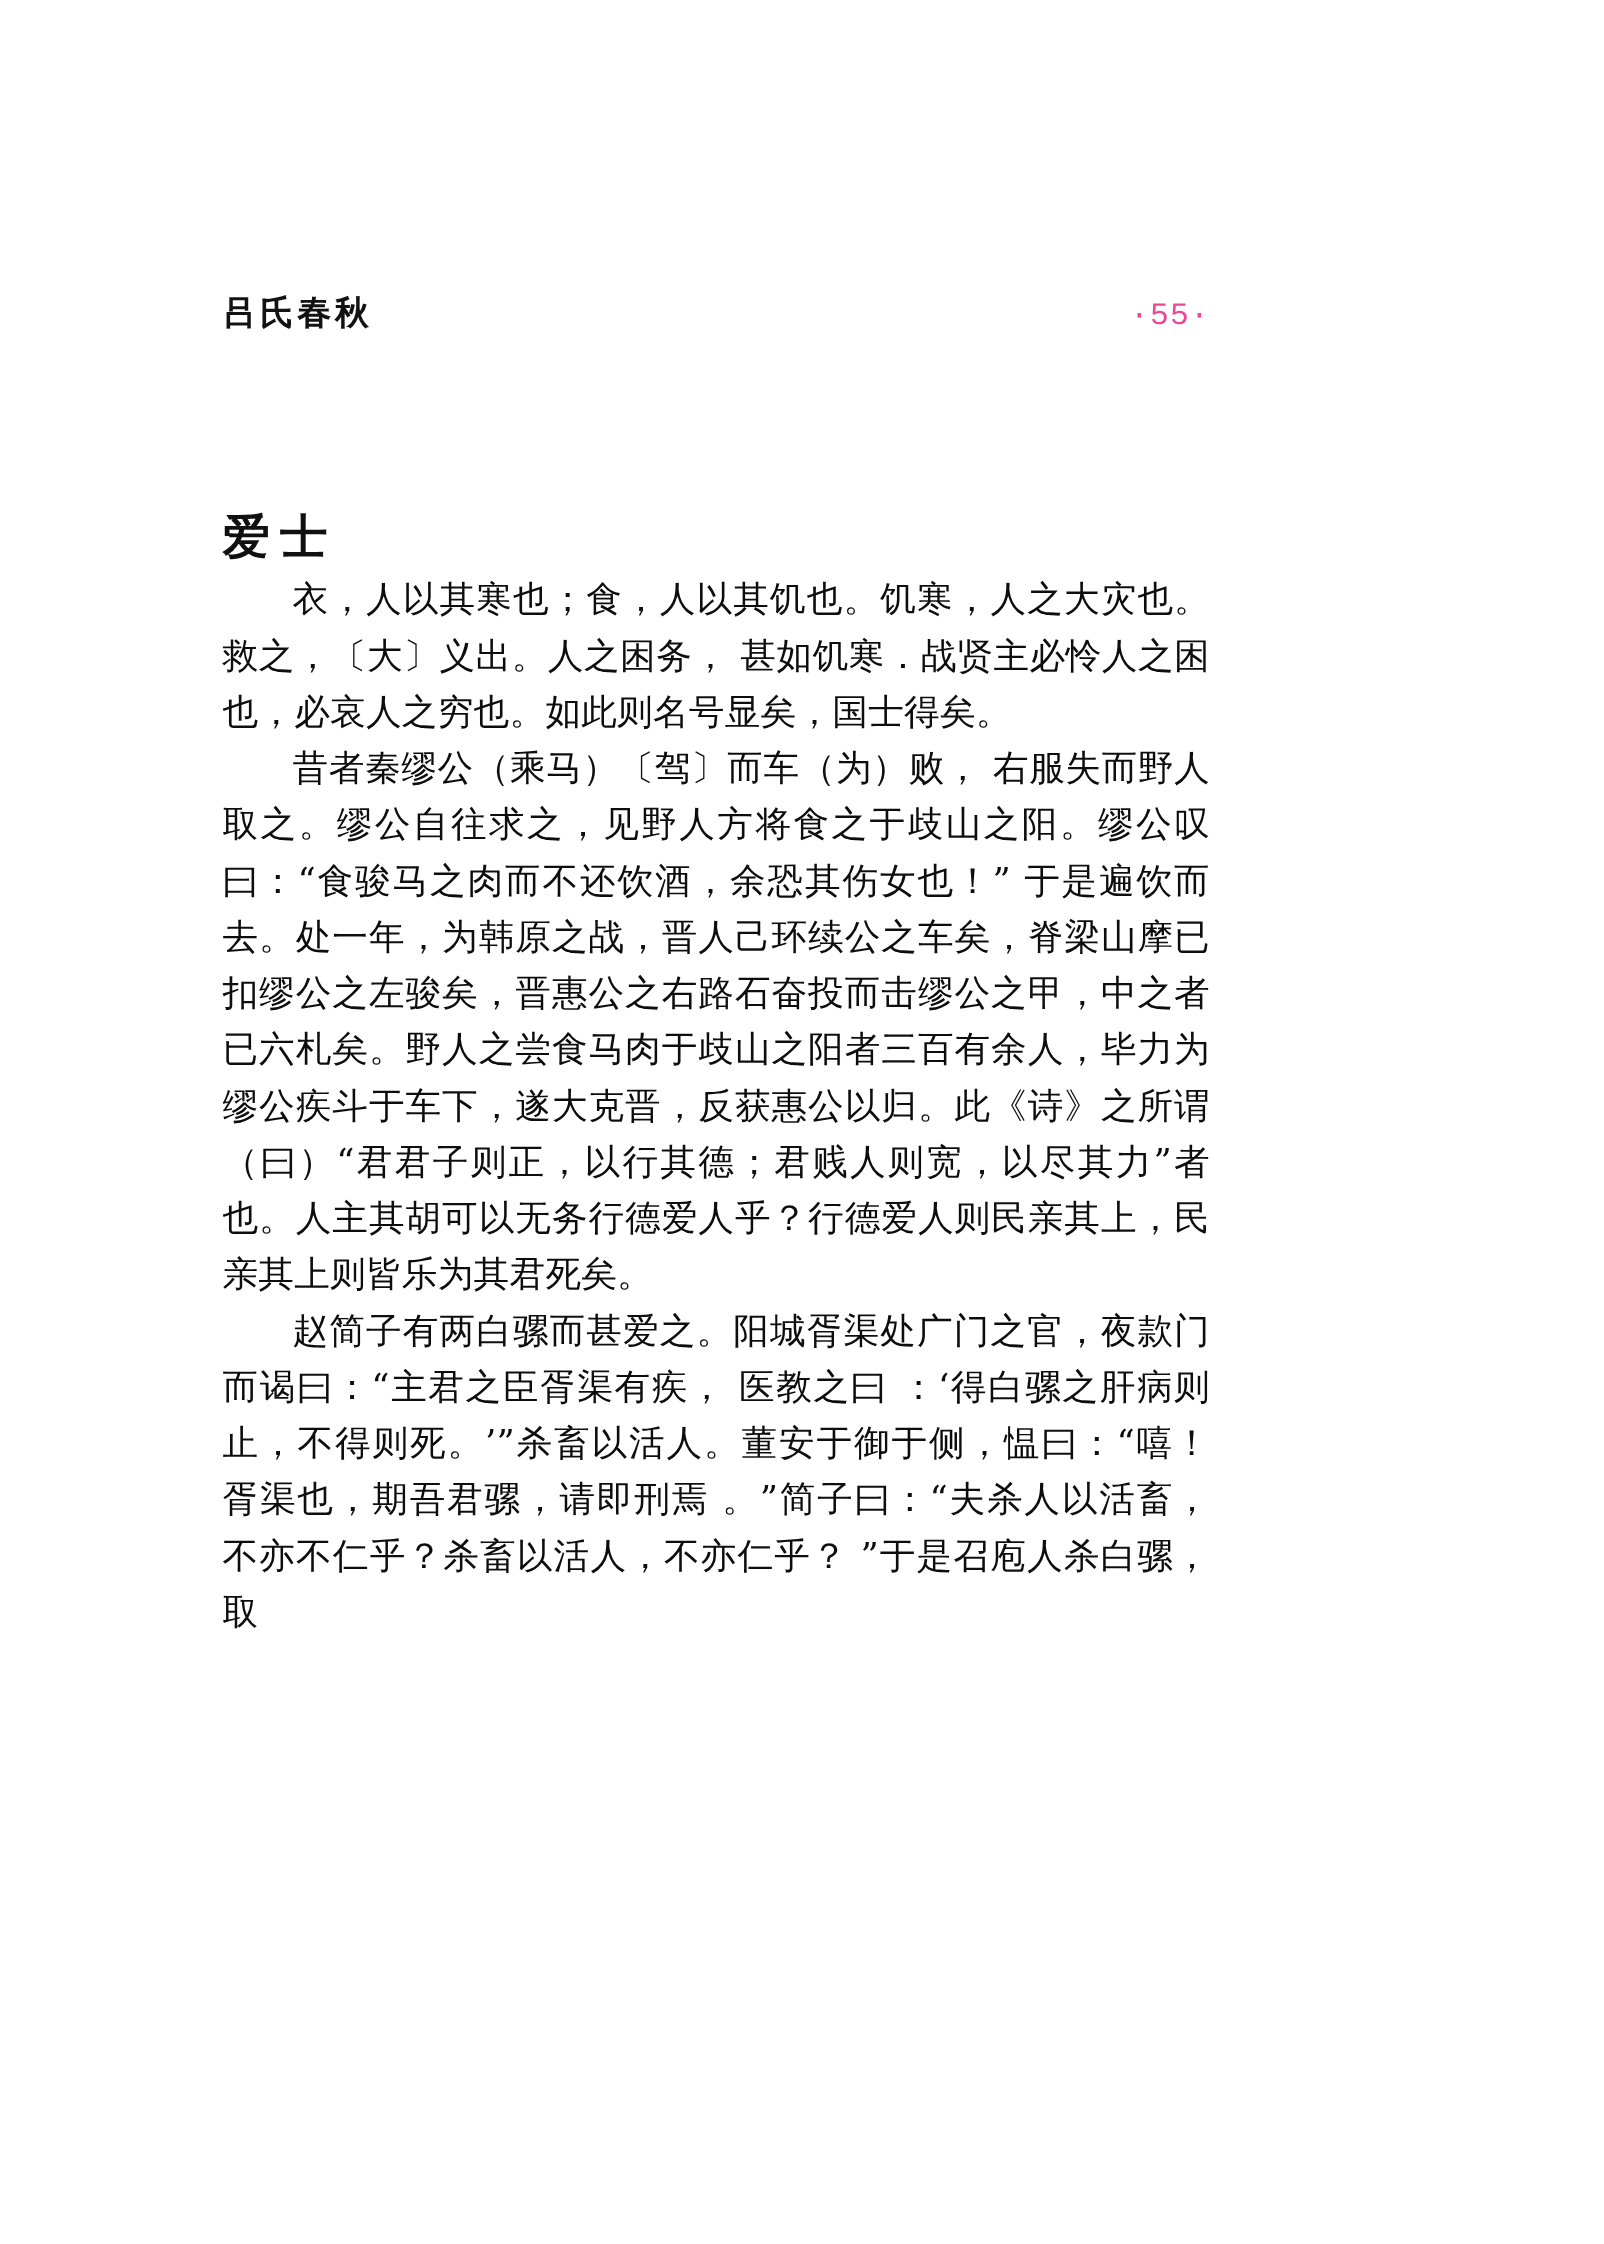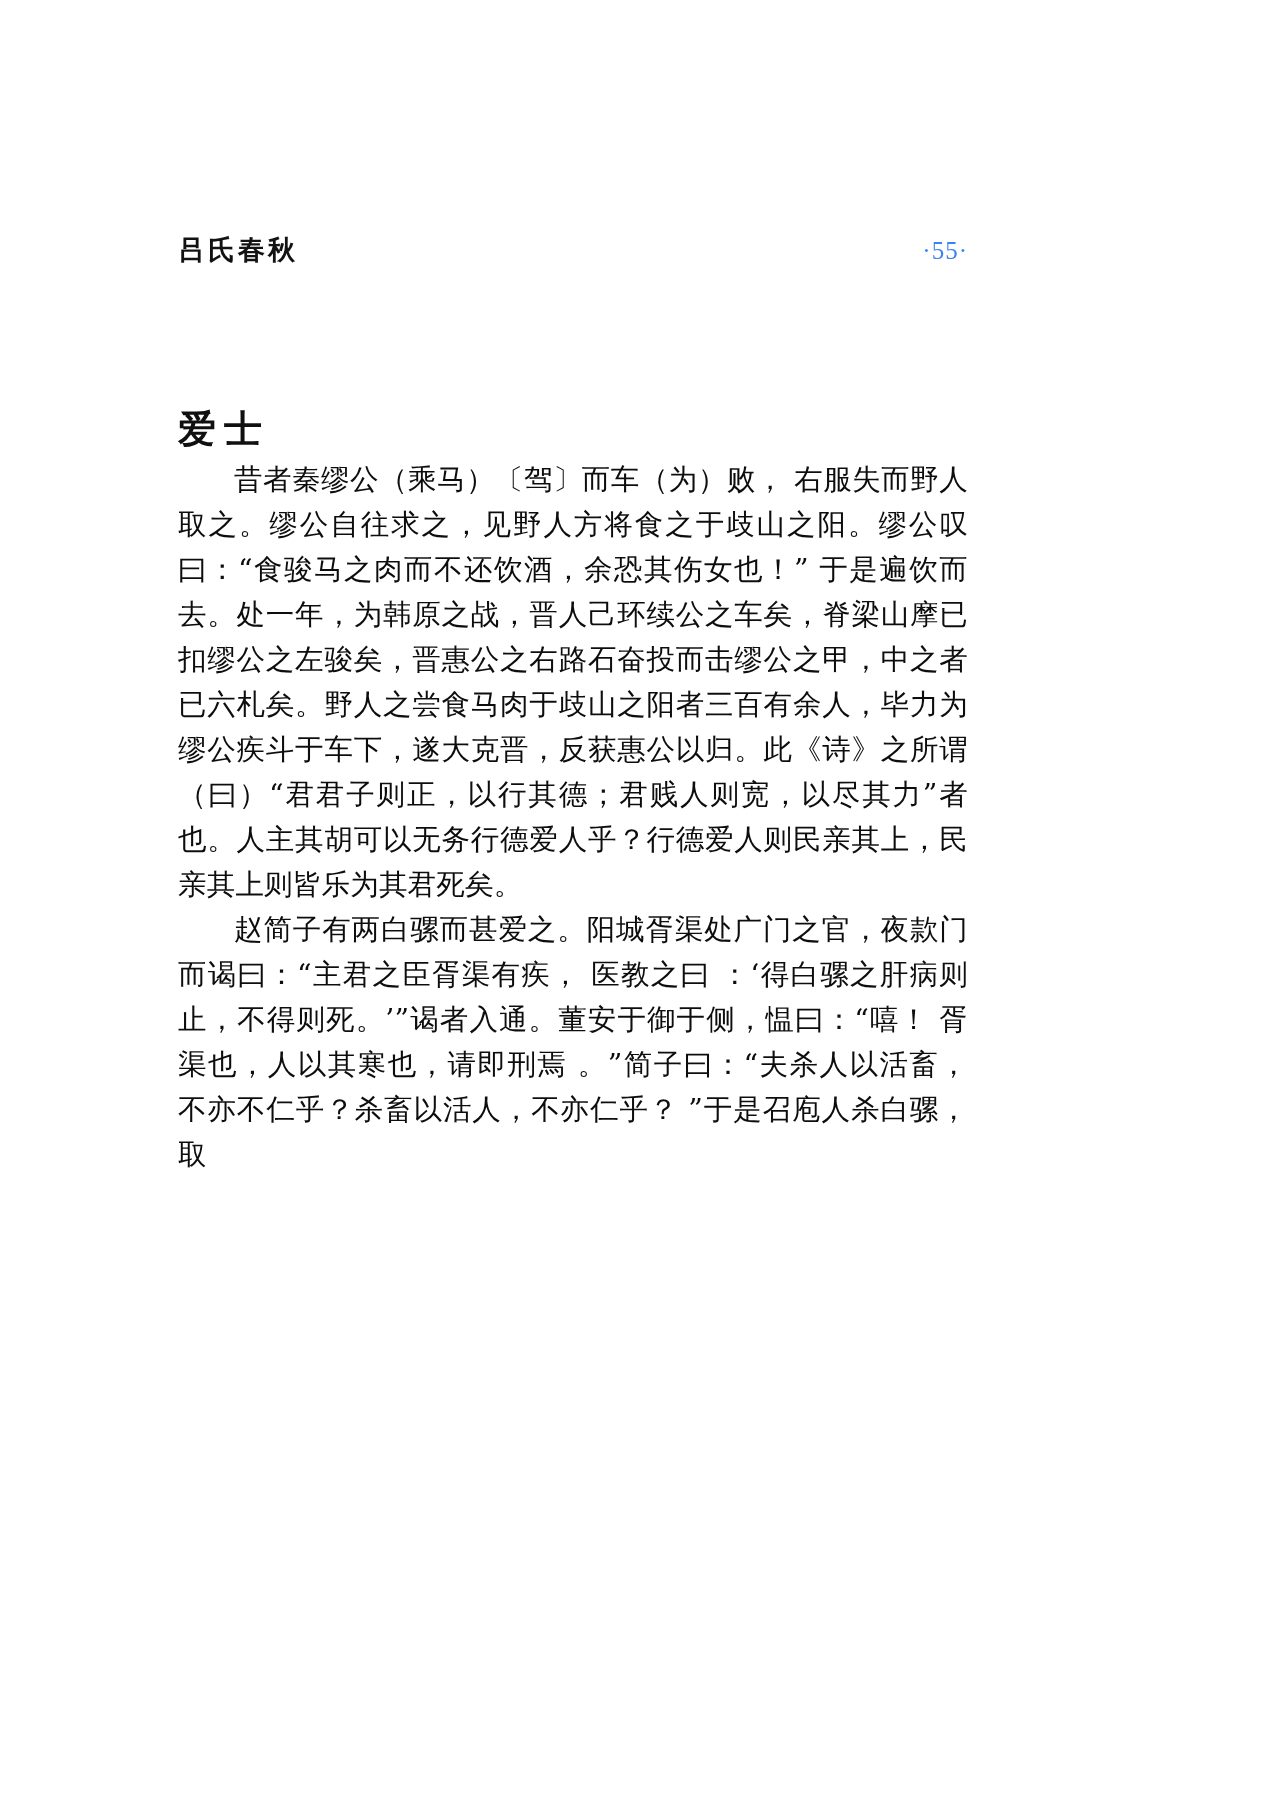--- a/index.html
+++ b/index.html
@@ -46,9 +46,9 @@
     color: #121212;
   }
   .page-number {
-    font-family: Liberation Serif, serif;
+    font-family: Liberation Mono, monospace;
     font-size: 25px;
-    color: #3b82f6;
+    color: #ec4899;
     letter-spacing: 1px;
   }
 

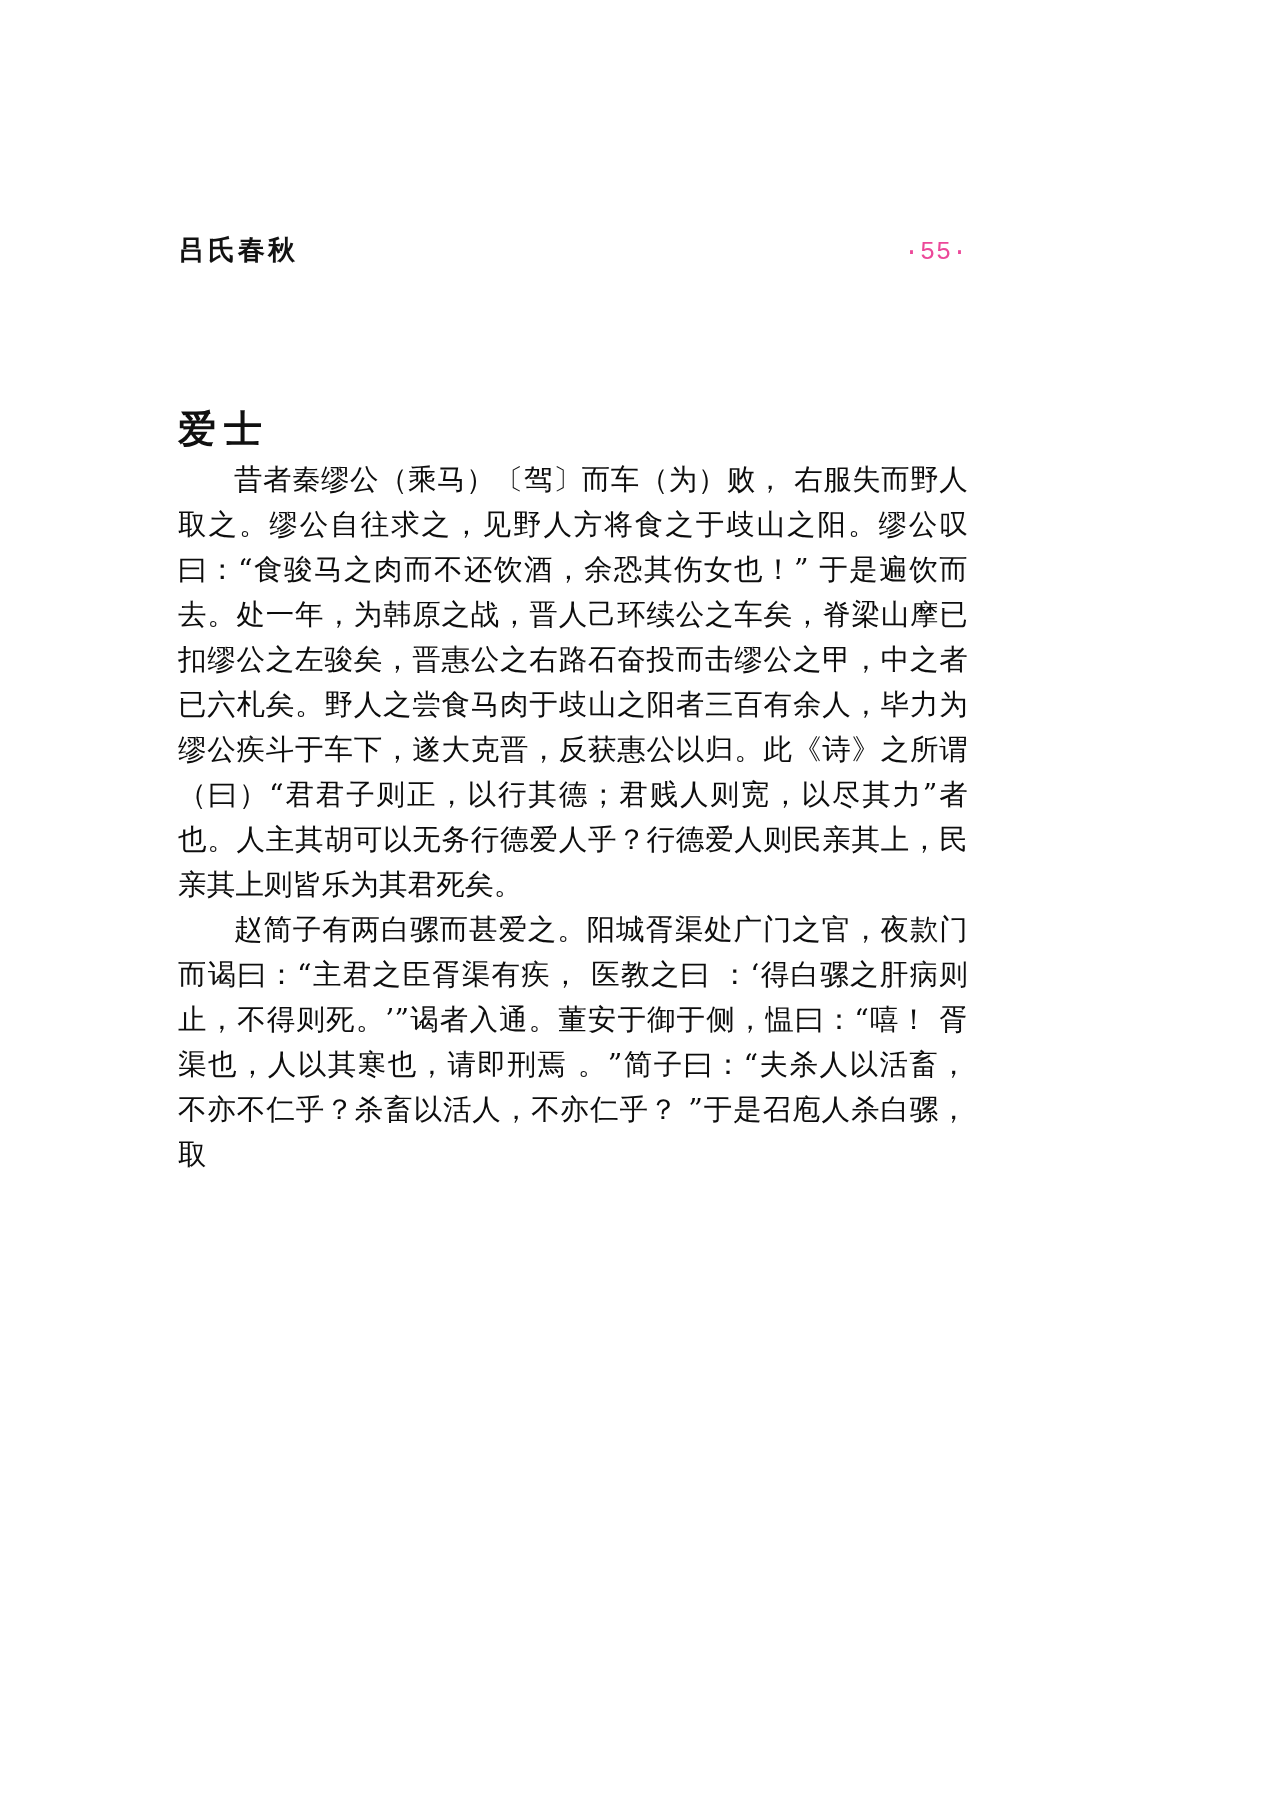--- a/index.html
+++ b/index.html
@@ -111,6 +111,7 @@
 
 
     <div class="body-block">
+      <p class="para indent">衣，人以其寒也；食，人以其饥也。饥寒，人之大灾也。救之，〔大〕义出。人之困务， 甚如饥寒．战贤主必怜人之困也，必哀人之穷也。如此则名号显矣，国士得矣。</p>
       <p class="para indent">昔者秦缪公（乘马）〔驾〕而车（为）败， 右服失而野人取之。缪公自往求之，见野人方将食之于歧山之阳。缪公叹曰：“食骏马之肉而不还饮酒，余恐其伤女也！” 于是遍饮而去。处一年，为韩原之战，晋人己环续公之车矣，脊梁山摩已扣缪公之左骏矣，晋惠公之右路石奋投而击缪公之甲，中之者已六札矣。野人之尝食马肉于歧山之阳者三百有余人，毕力为缪公疾斗于车下，遂大克晋，反获惠公以归。此《诗》之所谓（曰）“君君子则正，以行其德；君贱人则宽，以尽其力”者也。人主其胡可以无务行德爱人乎？行德爱人则民亲其上，民亲其上则皆乐为其君死矣。</p>
       <p class="para indent">赵简子有两白骡而甚爱之。阳城胥渠处广门之官，夜款门而谒曰：“主君之臣胥渠有疾， 医教之曰 ：‘得白骡之肝病则止，不得则死。’”谒者入通。董安于御于侧，愠曰：“嘻！ 胥渠也，人以其寒也，请即刑焉 。”简子曰：“夫杀人以活畜， 不亦不仁乎？杀畜以活人，不亦仁乎？ ”于是召庖人杀白骡，取</p>
     </div>

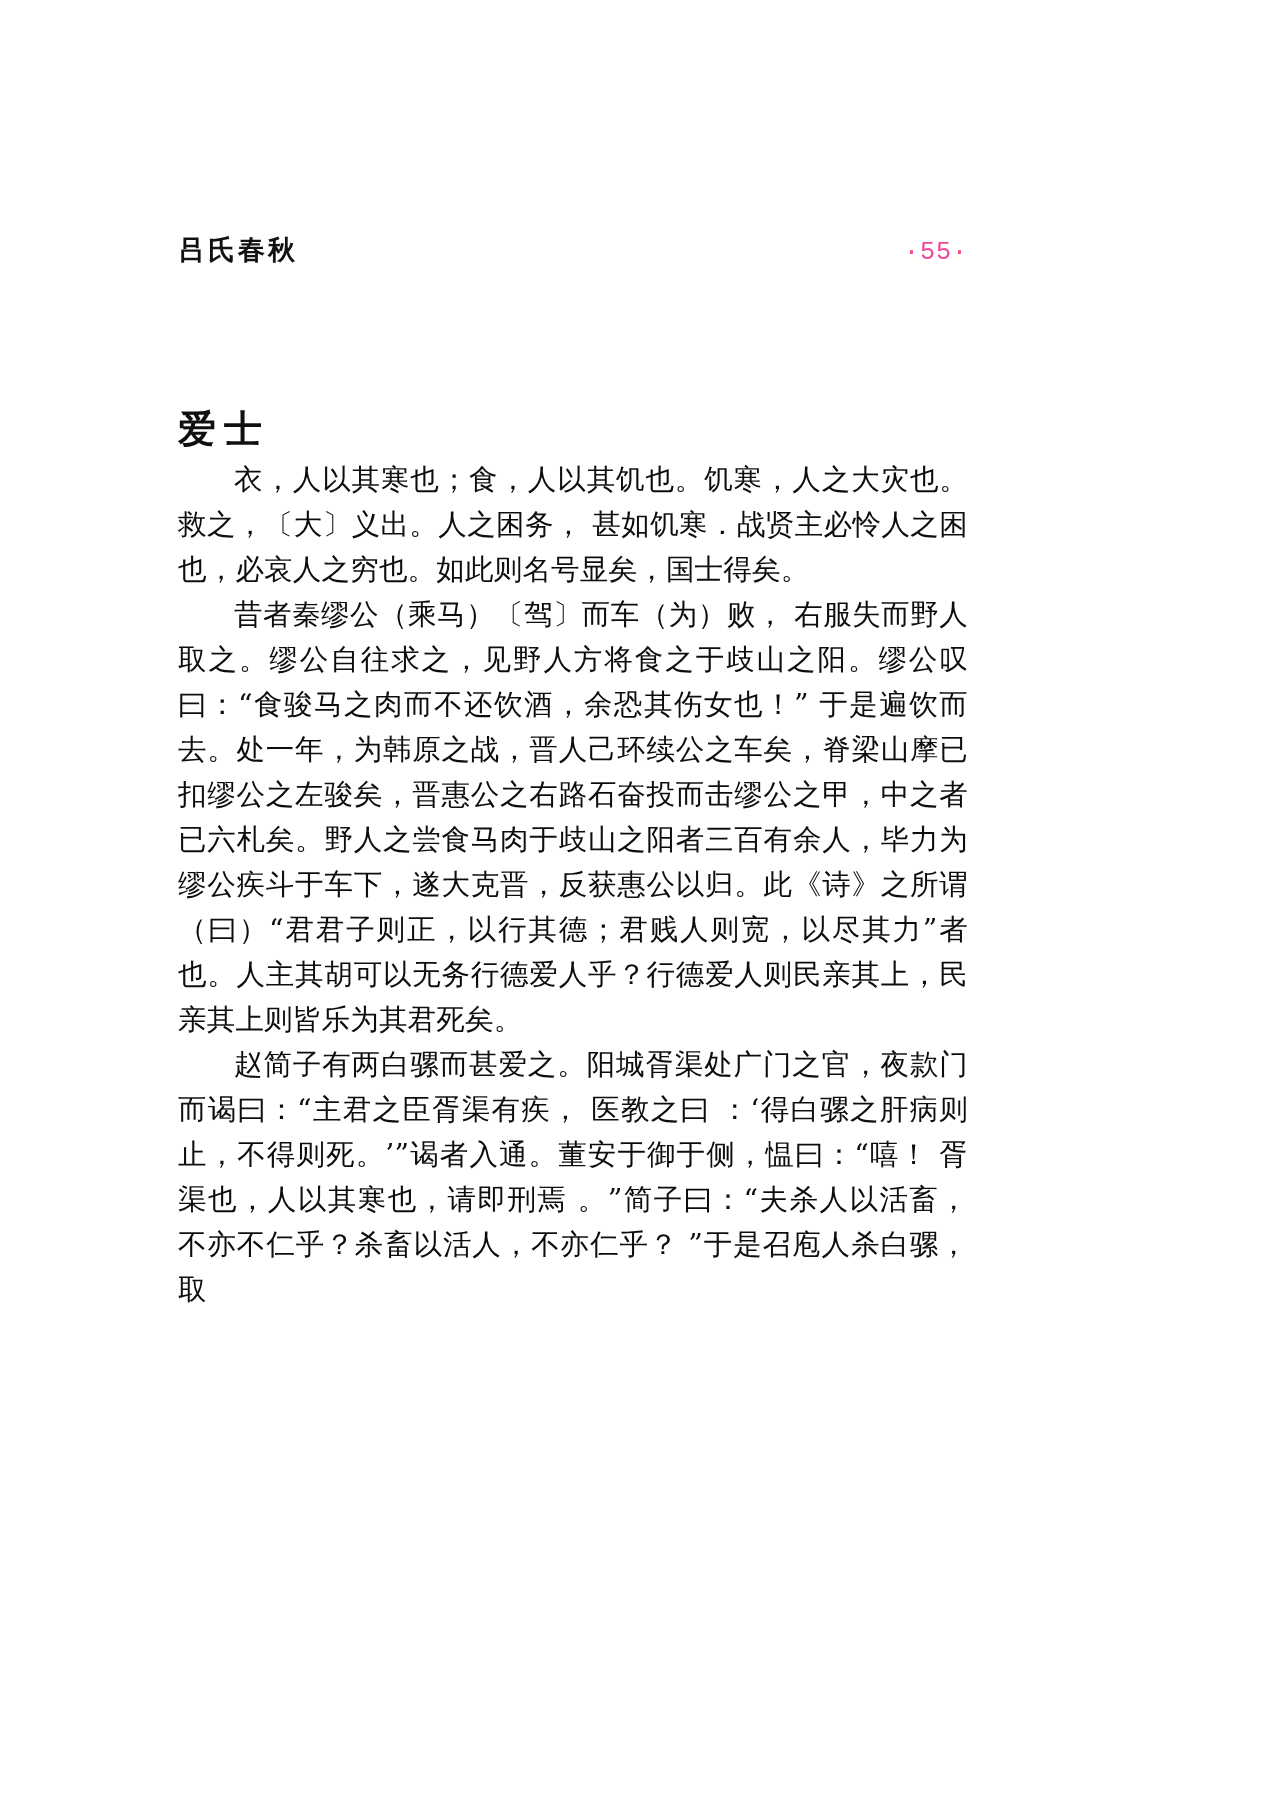--- a/index.html
+++ b/index.html
@@ -113,7 +113,7 @@
     <div class="body-block">
       <p class="para indent">衣，人以其寒也；食，人以其饥也。饥寒，人之大灾也。救之，〔大〕义出。人之困务， 甚如饥寒．战贤主必怜人之困也，必哀人之穷也。如此则名号显矣，国士得矣。</p>
       <p class="para indent">昔者秦缪公（乘马）〔驾〕而车（为）败， 右服失而野人取之。缪公自往求之，见野人方将食之于歧山之阳。缪公叹曰：“食骏马之肉而不还饮酒，余恐其伤女也！” 于是遍饮而去。处一年，为韩原之战，晋人己环续公之车矣，脊梁山摩已扣缪公之左骏矣，晋惠公之右路石奋投而击缪公之甲，中之者已六札矣。野人之尝食马肉于歧山之阳者三百有余人，毕力为缪公疾斗于车下，遂大克晋，反获惠公以归。此《诗》之所谓（曰）“君君子则正，以行其德；君贱人则宽，以尽其力”者也。人主其胡可以无务行德爱人乎？行德爱人则民亲其上，民亲其上则皆乐为其君死矣。</p>
-      <p class="para indent">赵简子有两白骡而甚爱之。阳城胥渠处广门之官，夜款门而谒曰：“主君之臣胥渠有疾， 医教之曰 ：‘得白骡之肝病则止，不得则死。’”谒者入通。董安于御于侧，愠曰：“嘻！ 胥渠也，人以其寒也，请即刑焉 。”简子曰：“夫杀人以活畜， 不亦不仁乎？杀畜以活人，不亦仁乎？ ”于是召庖人杀白骡，取</p>
+      <p class="para indent">赵简子有两白骡而甚爱之。阳城胥渠处广门之官，夜款门而谒曰：“主君之臣胥渠有疾， 医教之曰 ：‘得白骡之肝病则止，不得则死。’”杀畜以活人。董安于御于侧，愠曰：“嘻！ 胥渠也，期吾君骡，请即刑焉 。”简子曰：“夫杀人以活畜， 不亦不仁乎？杀畜以活人，不亦仁乎？ ”于是召庖人杀白骡，取</p>
     </div>
 
   </div>

